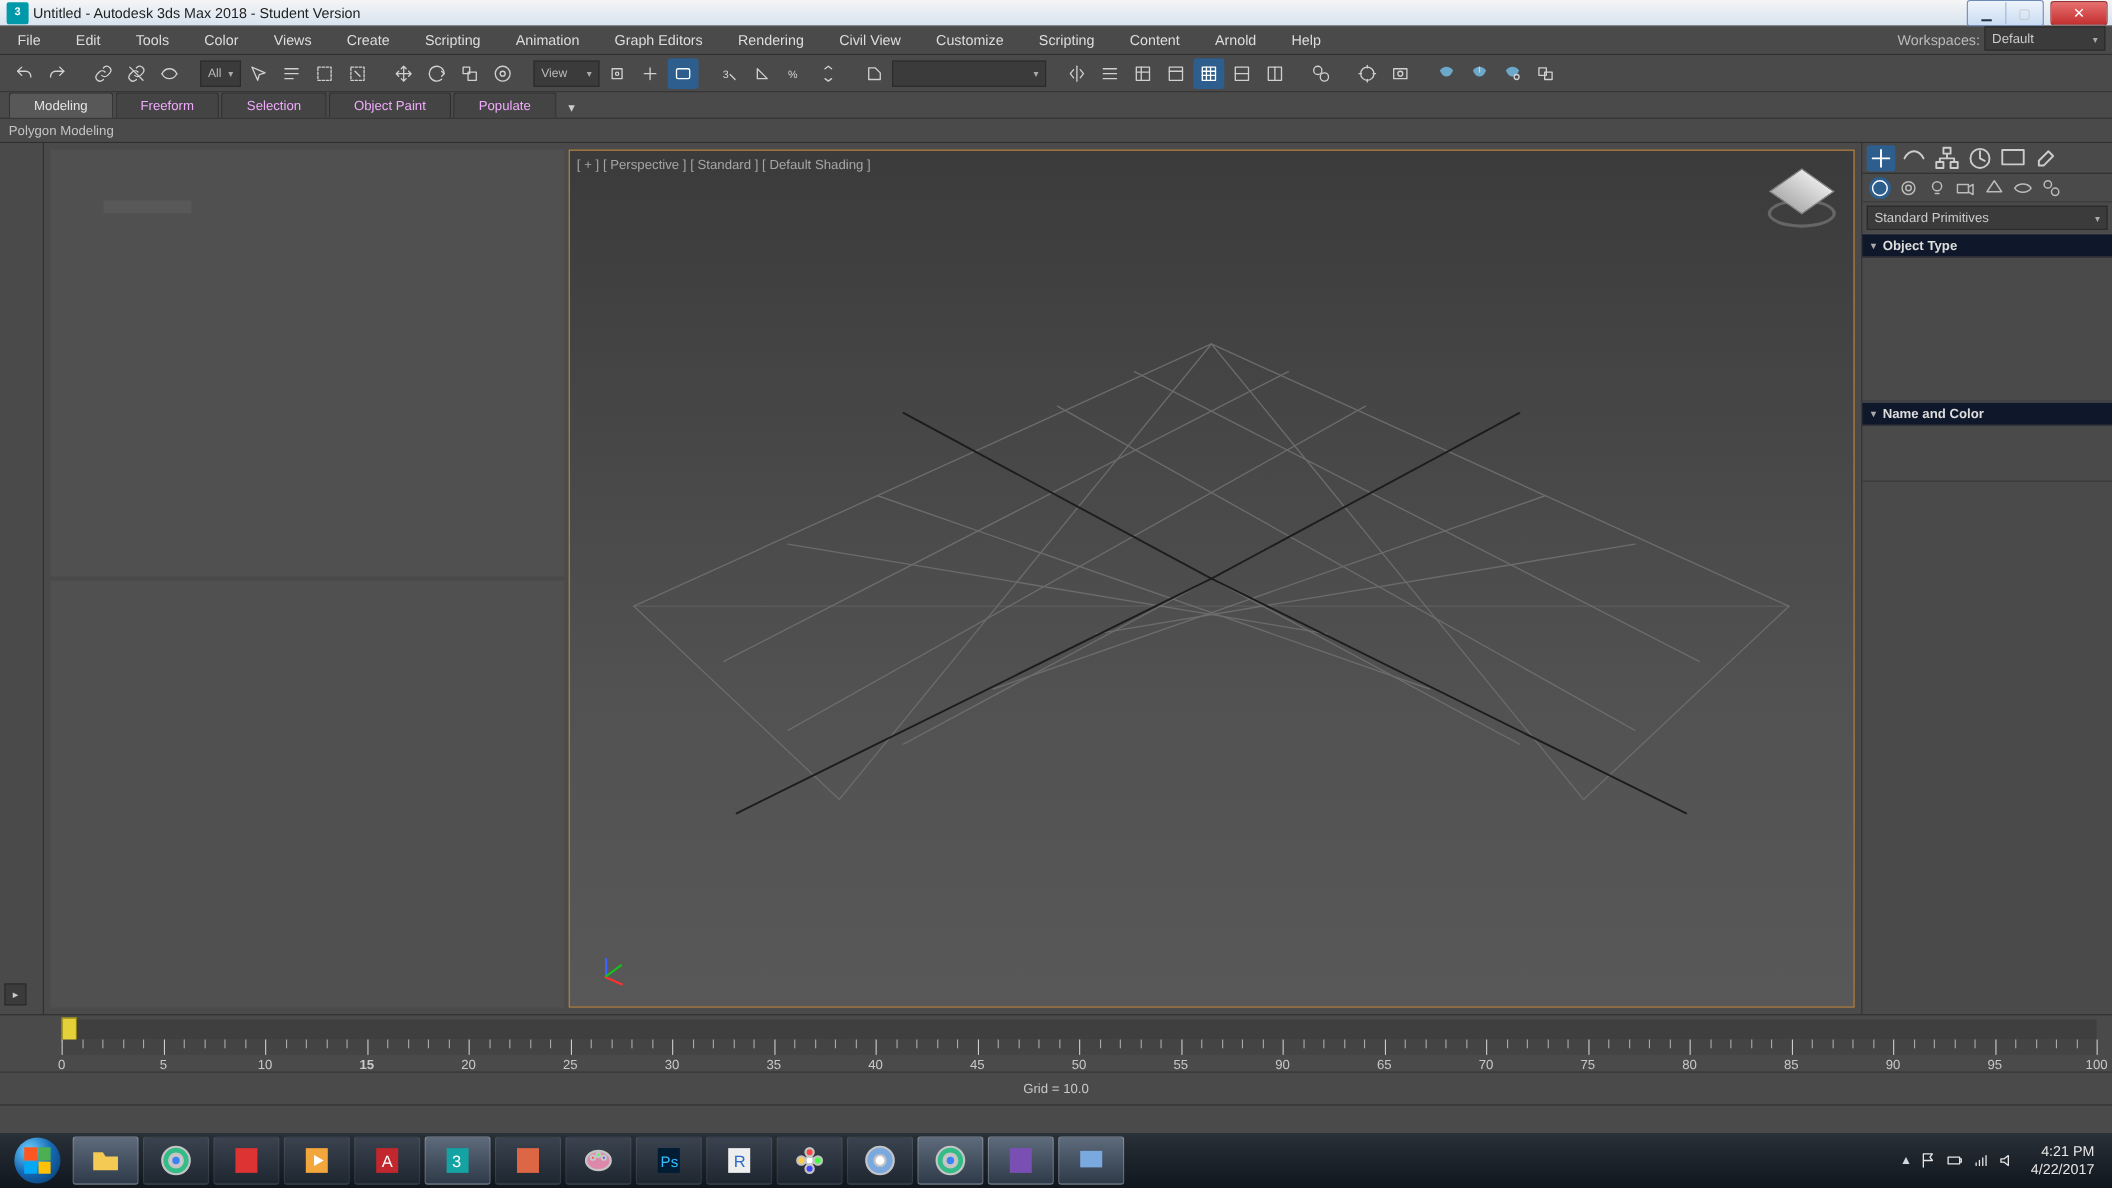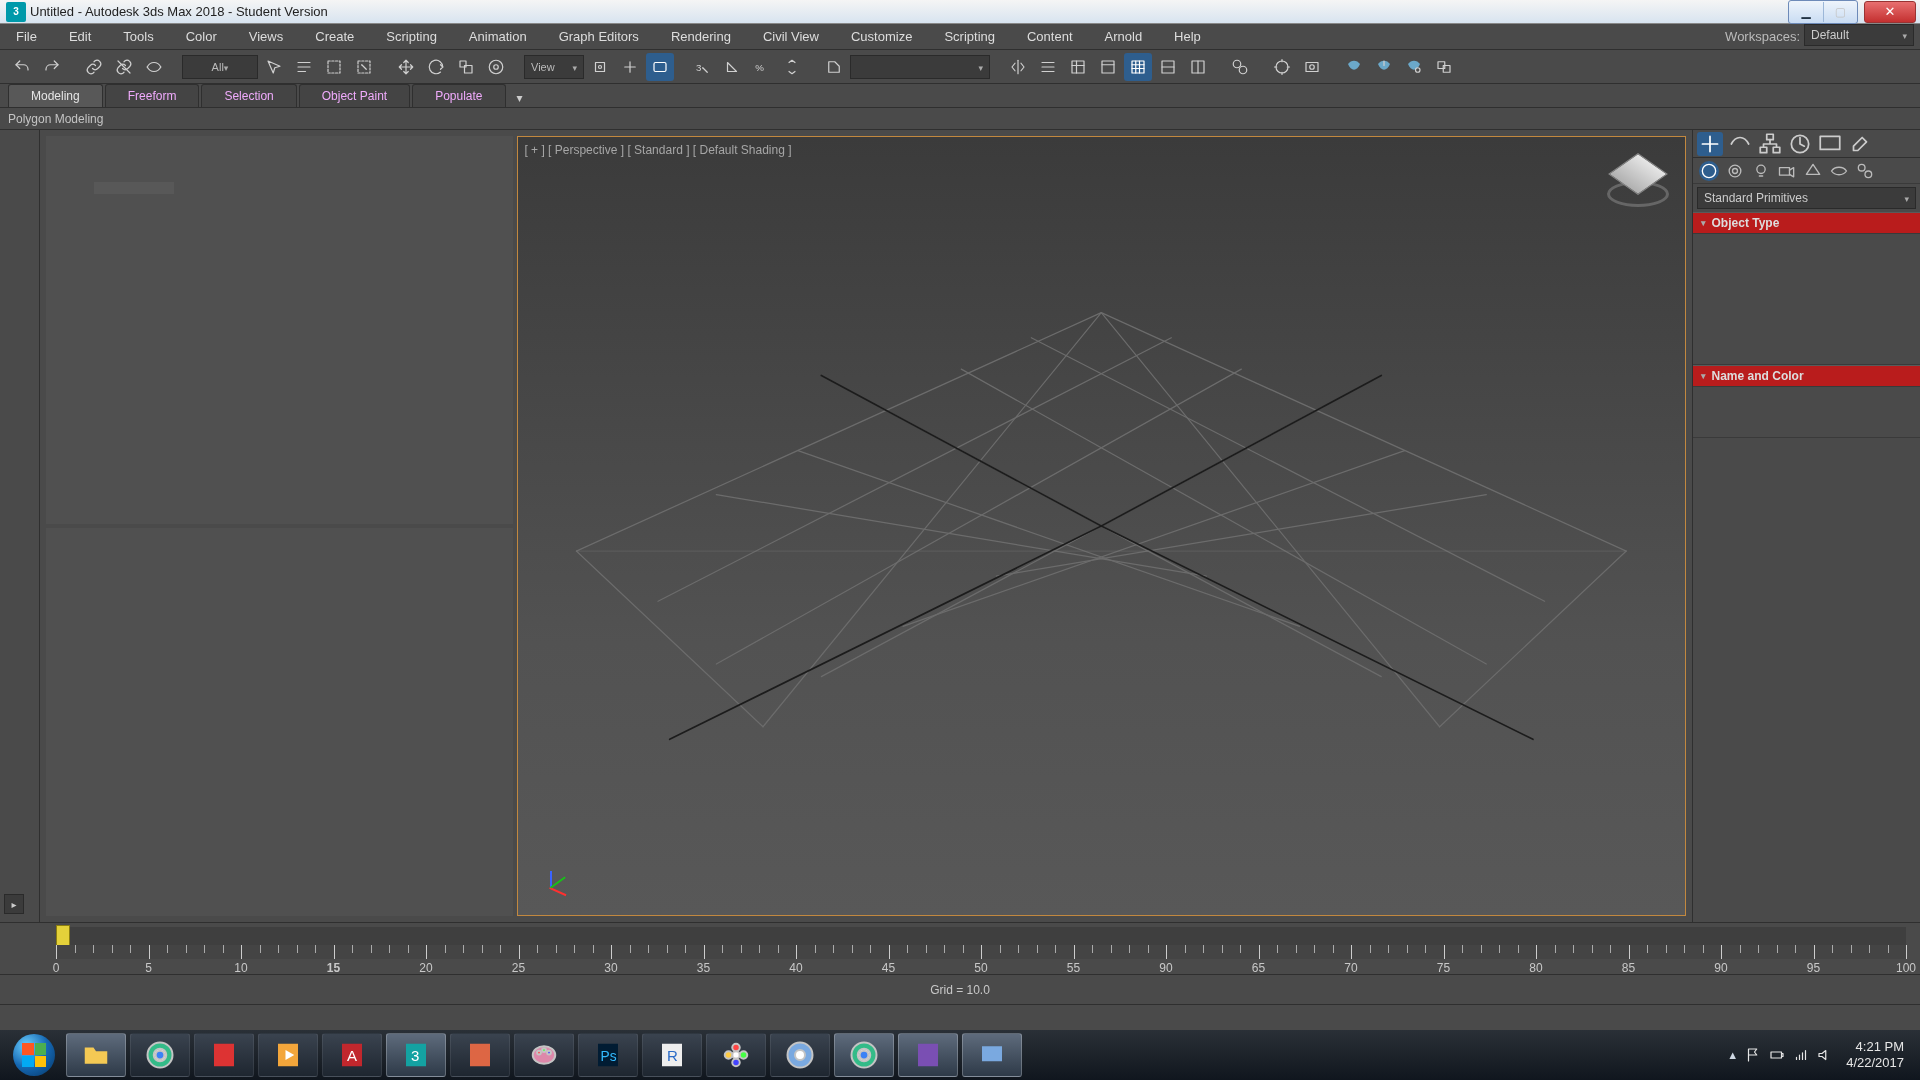--- a/index.html
+++ b/index.html
@@ -31,7 +31,7 @@
   .tb-btn svg { width:18px; height:18px; }
   .tb-sep { width:6px; height:26px; margin:0 2px; }
   .tb-drop { height:24px; background:#3b3b3b; border:1px solid #2a2a2a; color:#bbb; display:flex; align-items:center; padding:0 6px; font-size:11px; justify-content:space-between; }
-  .tb-drop.sel { width:76px;justify-content:center; }
+  .tb-drop.sel { width:37px; }
   .tb-drop.coord { width:60px; }
   .tb-drop.named { width:140px; }
 

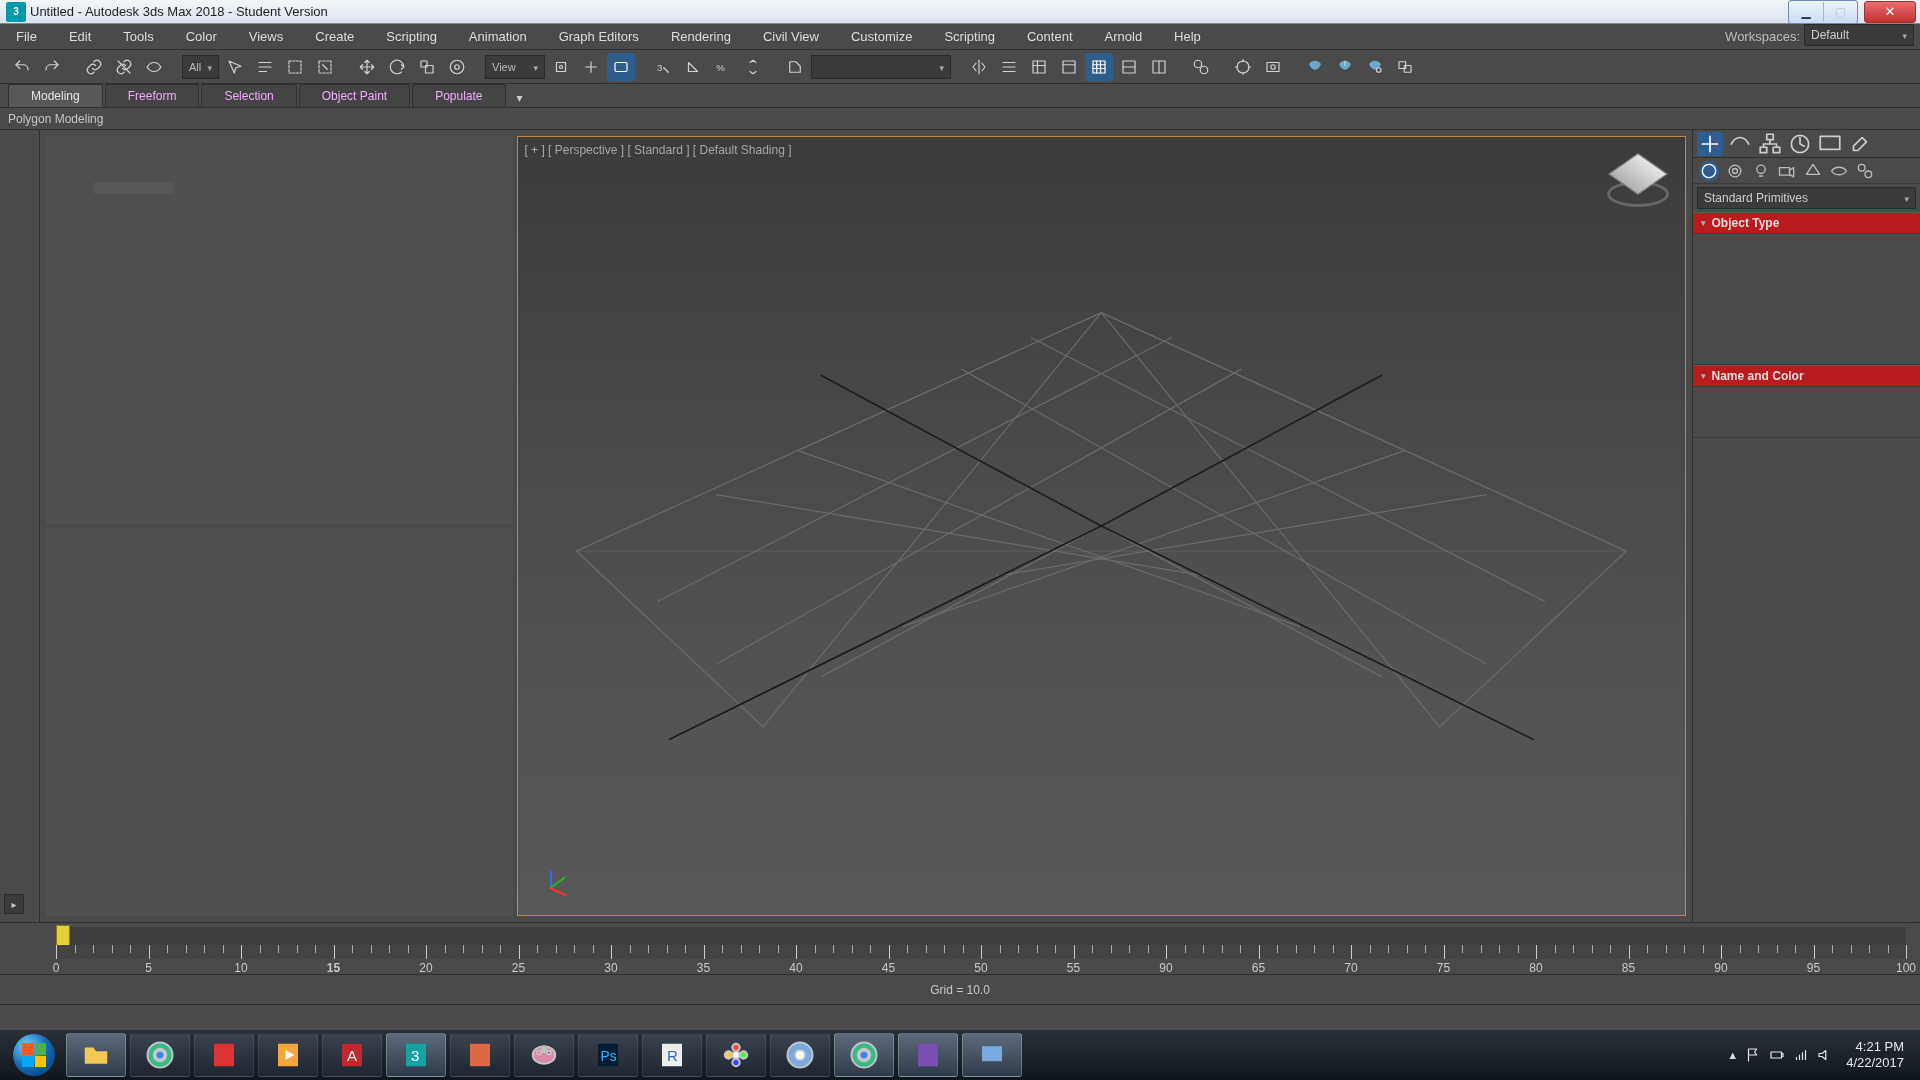--- a/index.html
+++ b/index.html
@@ -75,7 +75,7 @@
   .cat-btn.active{ background:#2e5e8e; color:#fff;}
   .cat-drop { height:22px; background:#3b3b3b; border:1px solid #2a2a2a; display:flex; align-items:center; justify-content:space-between; padding:0 6px; color:#ccc;gap:39px;}
   .roll { border-bottom:1px solid #3a3a3a; }
-  .roll-head{ height:22px; background:#b91c1c; border-top:1px solid #5a5a5a; border-bottom:1px solid #3a3a3a; display:flex; align-items:center; padding:0 8px; color:#ddd; font-weight:bold;}
+  .roll-head{ height:22px; background:#0f172a; border-top:1px solid #5a5a5a; border-bottom:1px solid #3a3a3a; display:flex; align-items:center; padding:0 8px; color:#ddd; font-weight:bold;}
   .roll-head::before{content:'▾'; font-size:9px; color:#aaa; margin-right:6px;}
   .roll-body{ padding:4px; min-height:130px;}
   .roll-body.small{min-height:50px;}

